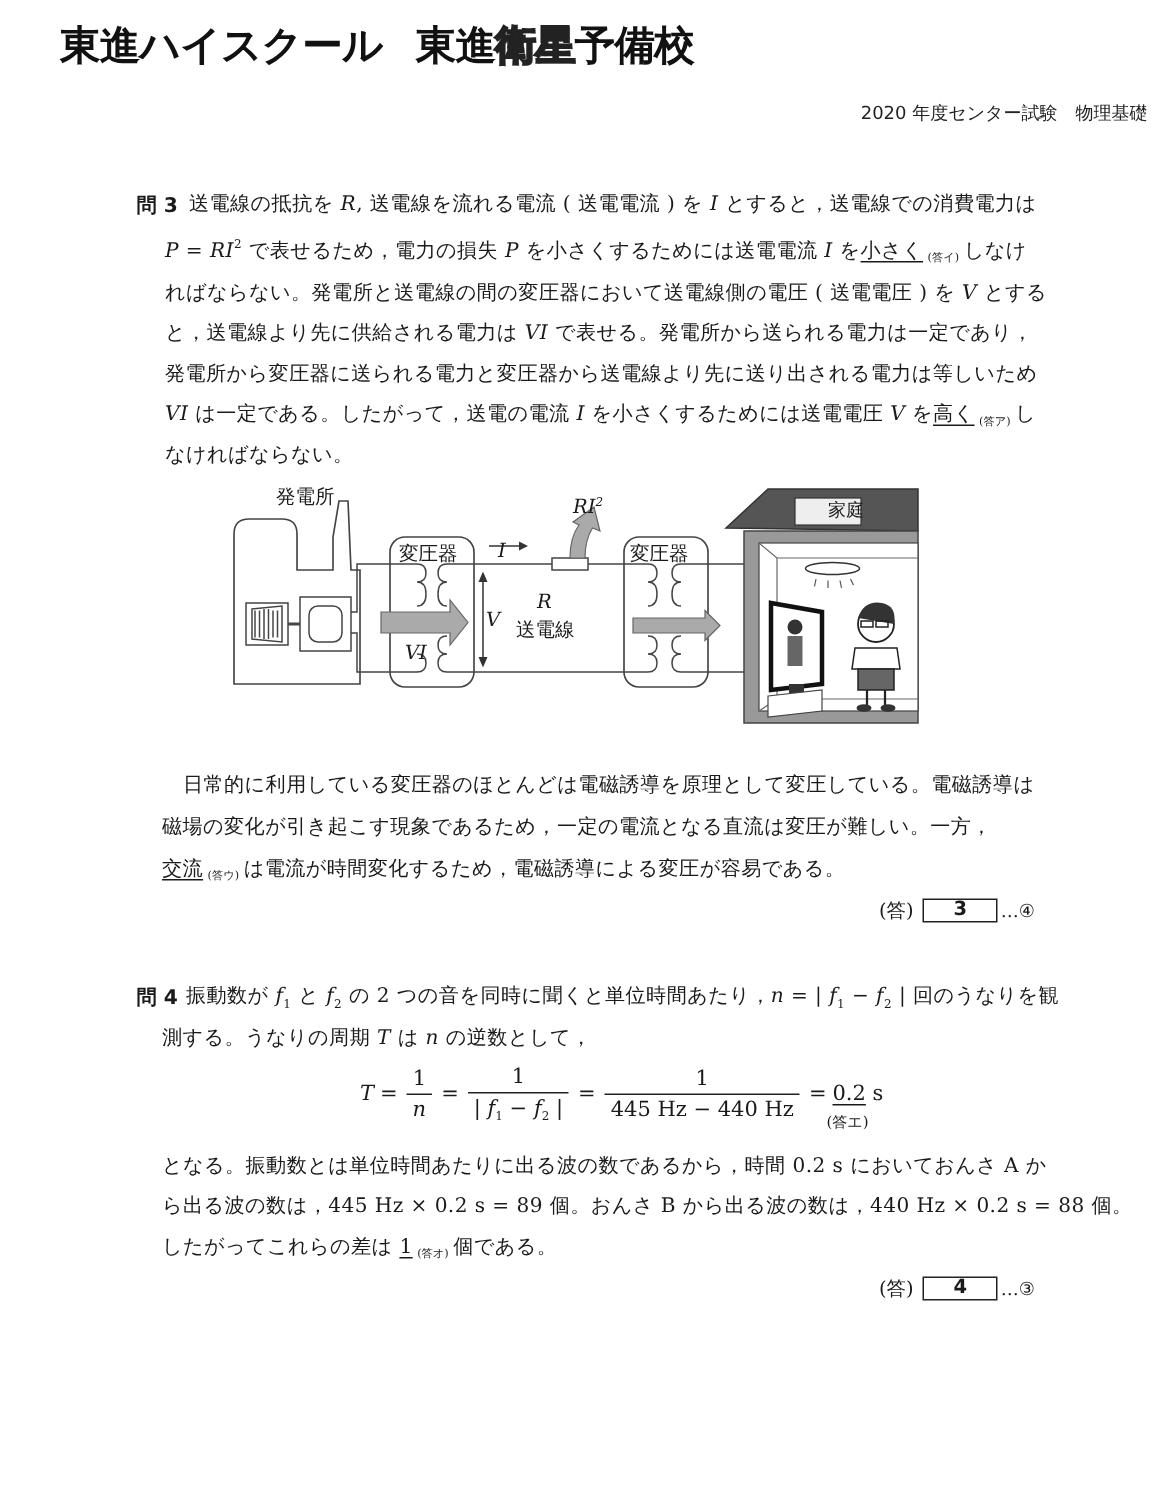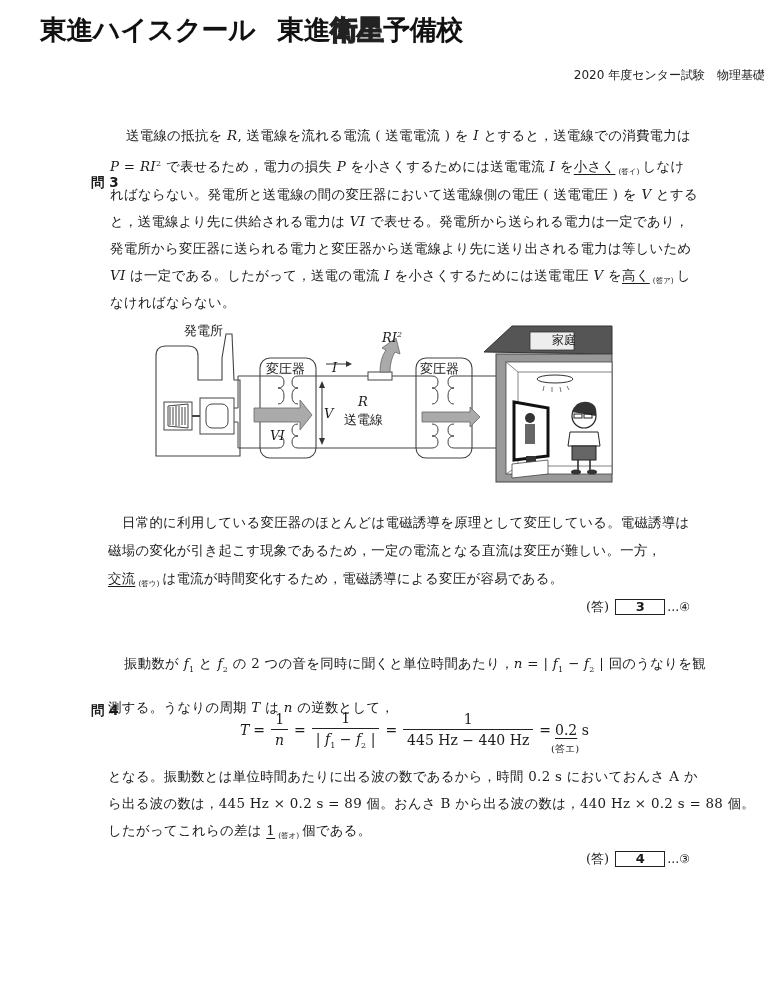--- a/index.html
+++ b/index.html
@@ -12,7 +12,7 @@
 
   .subject { position: absolute; right: 18px; top: 67px; font-family: "DejaVu Sans", sans-serif; font-size: 12px; color: #222; white-space: nowrap; }
 
-  .q-head { position: absolute; font-family: "DejaVu Sans", sans-serif; font-weight: bold; font-size: 13.5px; margin-top: 46px; }
+  .q-head { position: absolute; font-family: "DejaVu Sans", sans-serif; font-weight: bold; font-size: 13.5px; }
   .line { position: absolute; font-size: 13.4px; white-space: nowrap; letter-spacing: 0.3px; }
   .it { font-style: italic; }
   .ul { text-decoration: underline; text-underline-offset: 3px; }

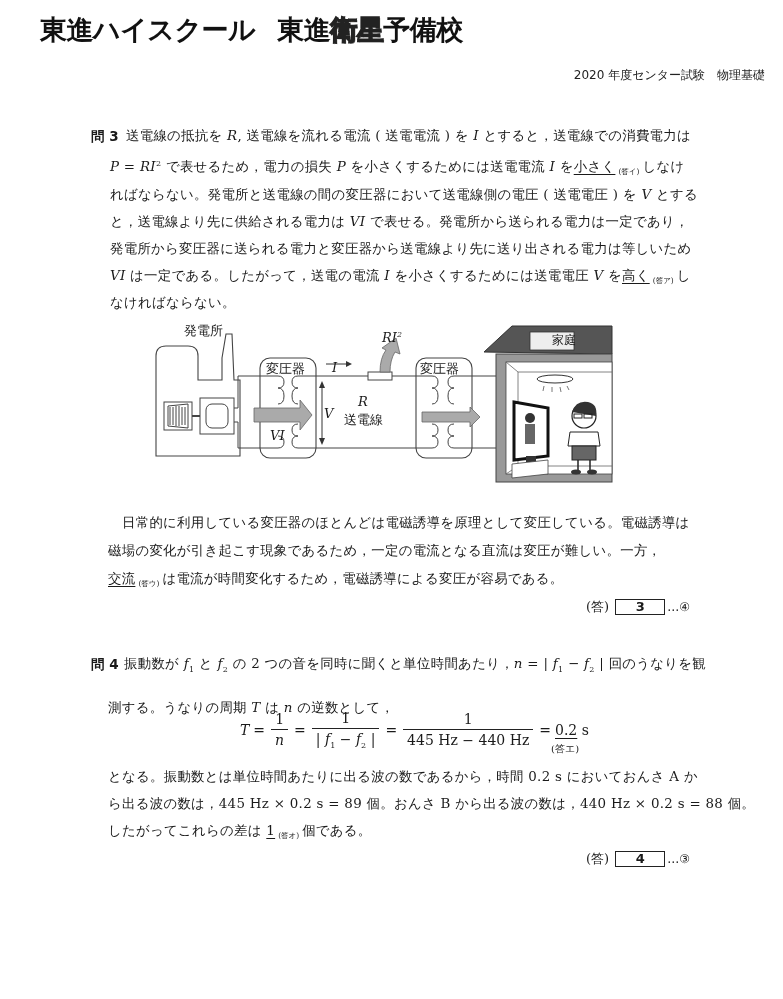--- a/index.html
+++ b/index.html
@@ -183,7 +183,7 @@
 <div class="line" style="left:124px; top:655px;">
   <span>振動数が </span><span class="it">f</span><sub>1</sub><span> と </span><span class="it">f</span><sub>2</sub><span> の 2 つの音を同時に聞くと単位時間あたり，</span><span class="it">n</span><span> = | </span><span class="it">f</span><sub>1</sub><span> − </span><span class="it">f</span><sub>2</sub><span> | 回のうなりを観</span>
 </div>
-<div class="line" style="left:108px; top:683px;margin-top:16px;">
+<div class="line" style="left:108px; top:683px;">
   <span>測する。うなりの周期 </span><span class="it">T</span><span> は </span><span class="it">n</span><span> の逆数として，</span>
 </div>
 

